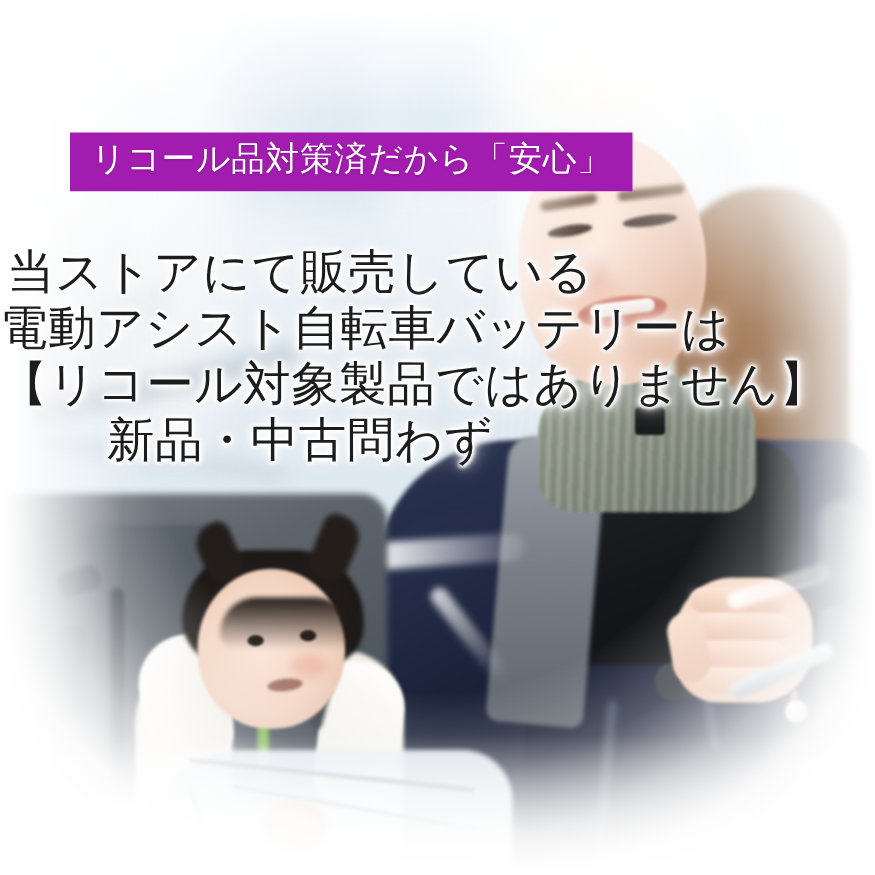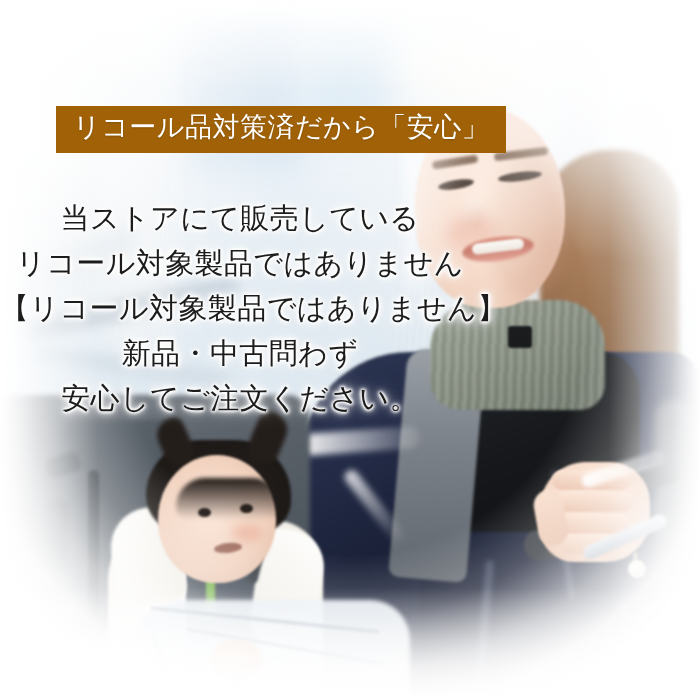--- a/index.html
+++ b/index.html
@@ -408,7 +408,7 @@
     position:absolute;
     left:56px; top:106px;
     padding:5px 17px 8px 17px;
-    background:#a16207;
+    background:#a21caf;
     color:#ffffff;
     font-size:27px;
     line-height:1.25;

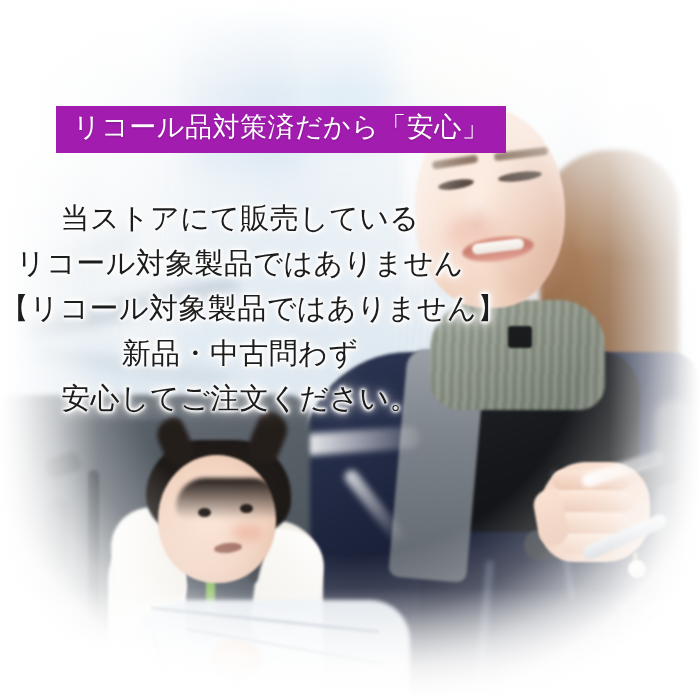--- a/index.html
+++ b/index.html
@@ -424,7 +424,7 @@
     width:480px;
     text-align:center;
     color:#1c1c1c;
-    font-size:29px;
+    font-size:38px;
     line-height:45px;
     letter-spacing:.4px;
   }

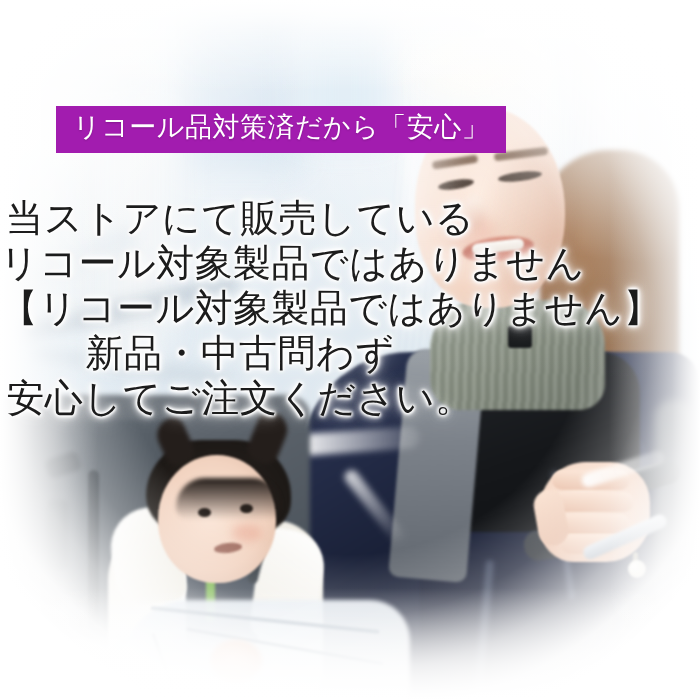--- a/index.html
+++ b/index.html
@@ -544,7 +544,7 @@
 
     <div class="copy">
       <span class="line">当ストアにて販売している</span>
-      <span class="line">リコール対象製品ではありません</span>
+      <span class="line">電動アシスト自転車バッテリーは</span>
       <span class="line">【リコール対象製品ではありません】</span>
       <span class="line">新品・中古問わず</span>
       <span class="line">安心してご注文ください。</span>

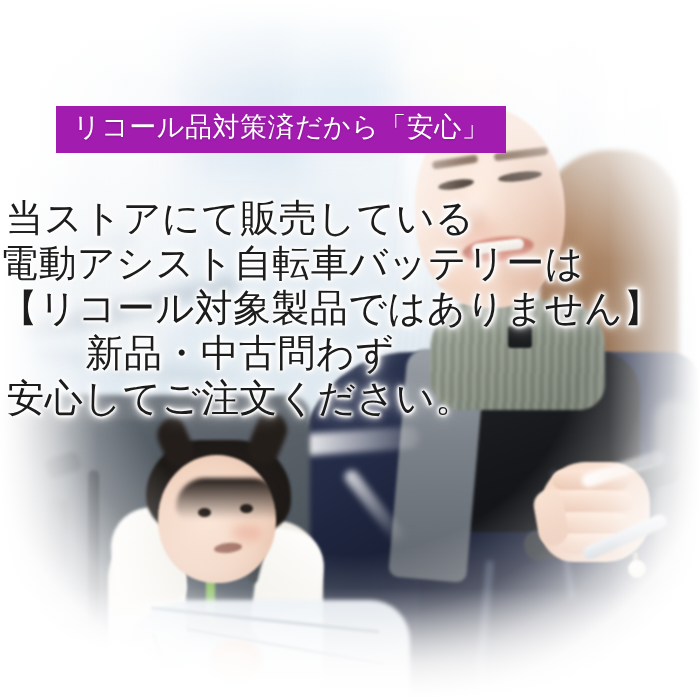--- a/index.html
+++ b/index.html
@@ -547,7 +547,6 @@
       <span class="line">電動アシスト自転車バッテリーは</span>
       <span class="line">【リコール対象製品ではありません】</span>
       <span class="line">新品・中古問わず</span>
-      <span class="line">安心してご注文ください。</span>
     </div>
 
   </div>

